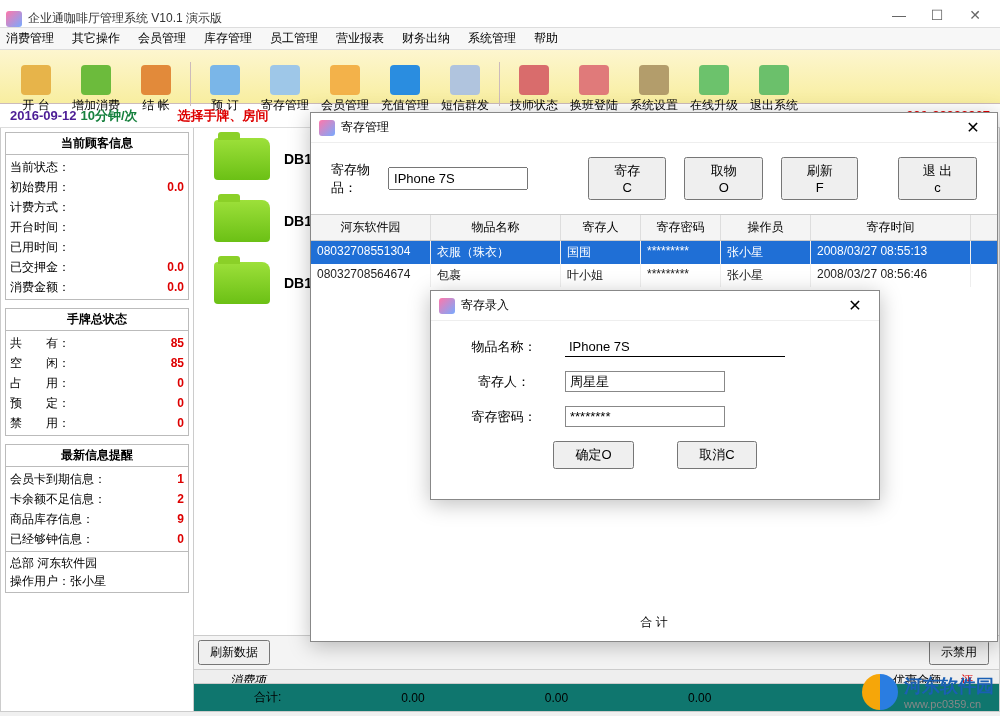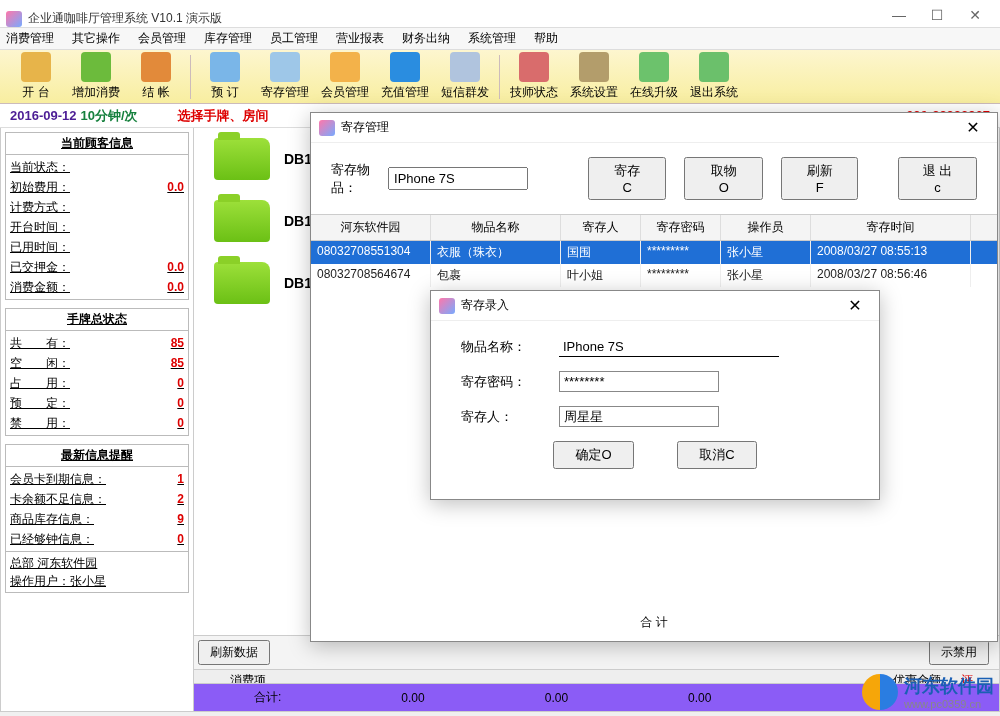--- a/index.html
+++ b/index.html
@@ -13,7 +13,7 @@
 .menubar { height: 22px; background: #f7f7f7; display: flex; align-items: center; padding: 0 6px; font-size: 12px; border-bottom: 1px solid #ddd; }
 .menubar span { margin-right: 18px; cursor: pointer; }
 
-.toolbar { height: 54px; background: linear-gradient(#fdf6cf,#f8eea0); display: flex; align-items: center; padding: 3px 6px; border-bottom: 1px solid #cbb; }
+.toolbar { height: 54px; background: linear-gradient(#fdf6cf,#f8eea0); display: flex; padding: 12px 6px; border-bottom: 1px solid #cbb; }
 .toolbtn { width: 60px; height: 54px; display: flex; flex-direction: column; align-items: center; justify-content: center; font-size: 12px; cursor: pointer; }
 .toolbtn .ticon { width: 30px; height: 30px; border-radius: 4px; margin-bottom: 2px; }
 .toolsep { width: 1px; height: 44px; background: #cbb; margin: 0 4px; }

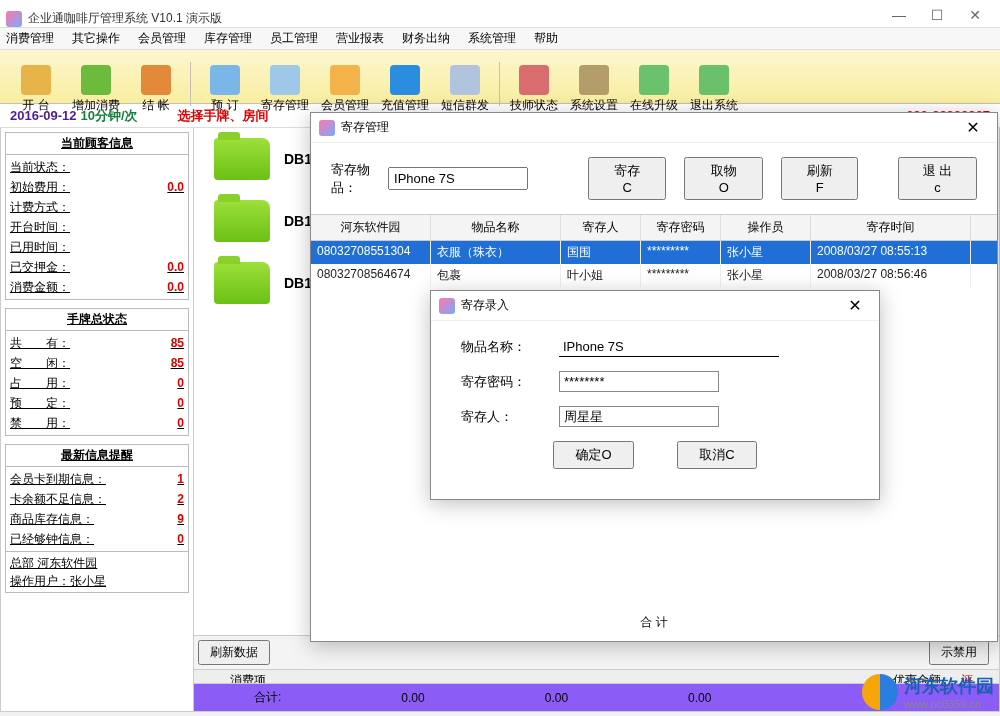--- a/index.html
+++ b/index.html
@@ -148,6 +148,10 @@
     <div class="toolbtn">
       <div class="ticon" style="background: rgb(217, 108, 108);"></div>
       <div>技师状态</div>
+    </div>
+    <div class="toolbtn">
+      <div class="ticon" style="background: rgb(224, 122, 122);"></div>
+      <div>换班登陆</div>
     </div>
     <div class="toolbtn">
       <div class="ticon" style="background: rgb(179, 157, 107);"></div>

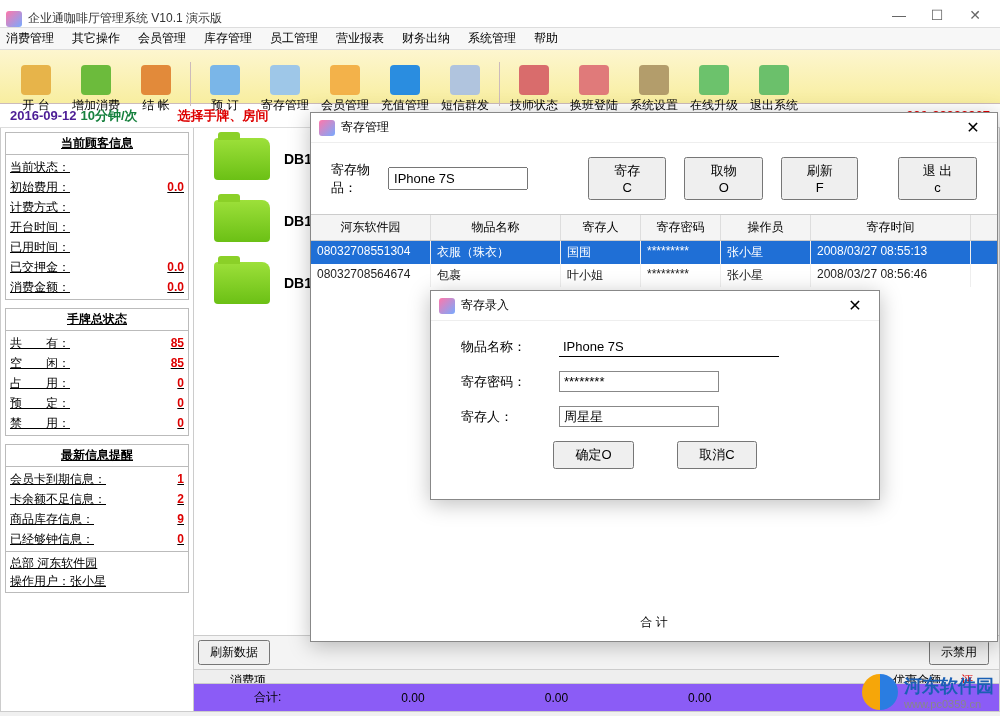--- a/index.html
+++ b/index.html
@@ -26,7 +26,7 @@
 
 .main { display: flex; height: 584px; }
 
-.sidebar { width: 194px; background: #fff; border: 1px solid #ccc; border-top: none; display: flex; flex-direction: column; font-size: 12px; text-decoration: underline; }
+.sidebar { width: 194px; background: #fff; border: 1px solid #ccc; border-top: none; display: flex; flex-direction: column; font-size: 12px; }
 .panel { border: 1px solid #bbb; margin: 4px; }
 .panel-title { background: #fff; text-align: center; font-weight: bold; padding: 2px; border-bottom: 1px solid #bbb; }
 .panel-body { padding: 2px 4px; }

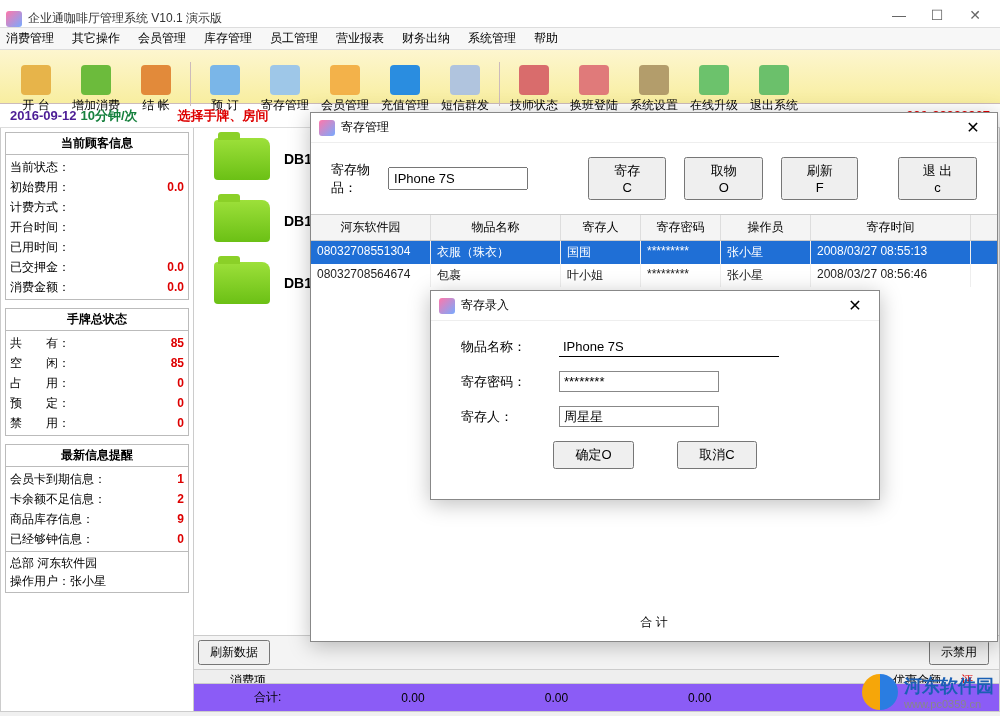--- a/index.html
+++ b/index.html
@@ -77,7 +77,7 @@
 .dlg-input { top: 290px; left: 430px; width: 450px; height: 210px; }
 .dlg-input .form { padding: 16px 30px; font-size: 13px; }
 .dlg-input .form-row { display: flex; align-items: center; margin-bottom: 14px; }
-.dlg-input .form-row label { width: 86px; text-align: left; margin-right: 12px; }
+.dlg-input .form-row label { width: 86px; text-align: center; margin-right: 18px; }
 .dlg-input .form-row input { width: 160px; padding: 2px 4px; font-size: 13px; border: 1px solid #888; }
 .dlg-input .btns { text-align: center; }
 .dlg-input .btns button { padding: 3px 20px; margin: 0 20px; font-size: 13px; }

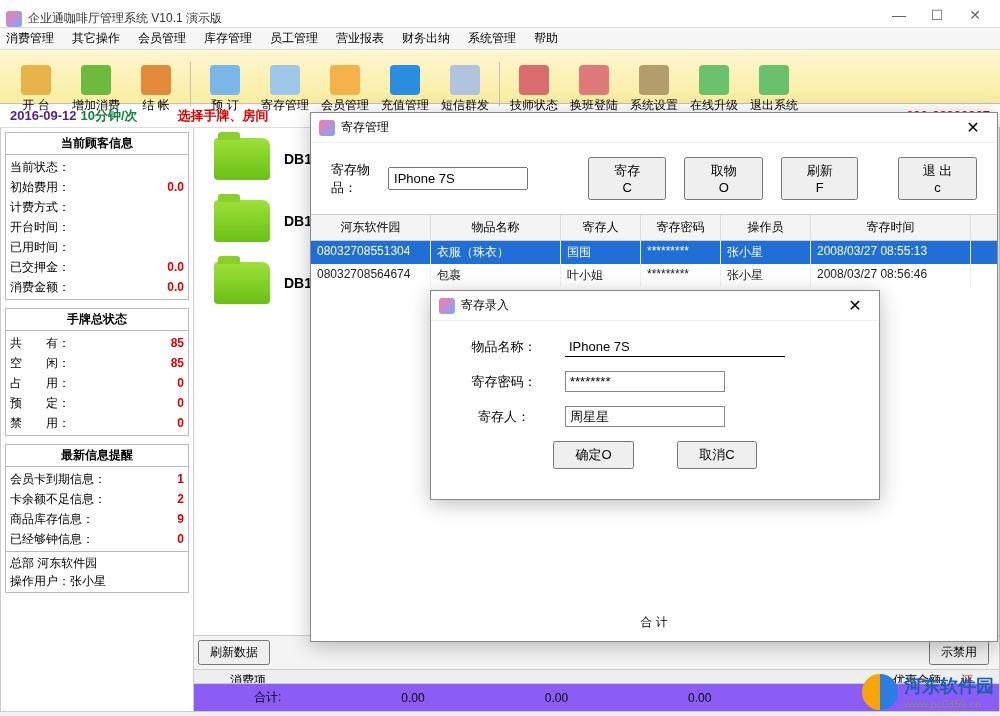--- a/index.html
+++ b/index.html
@@ -354,12 +354,12 @@
       <input style="width: 220px; border-top: none; border-right: none; border-left: none; border-image: initial; border-bottom: 1px solid rgb(0, 0, 0);" value="IPhone 7S">
     </div>
     <div class="form-row">
+      <label>寄存人：</label>
+      <input value="周星星" style="">
+    </div>
+    <div class="form-row">
       <label>寄存密码：</label>
       <input value="********" style="">
-    </div>
-    <div class="form-row">
-      <label>寄存人：</label>
-      <input value="周星星" style="">
     </div>
     <div class="btns">
       <button>确定O</button>

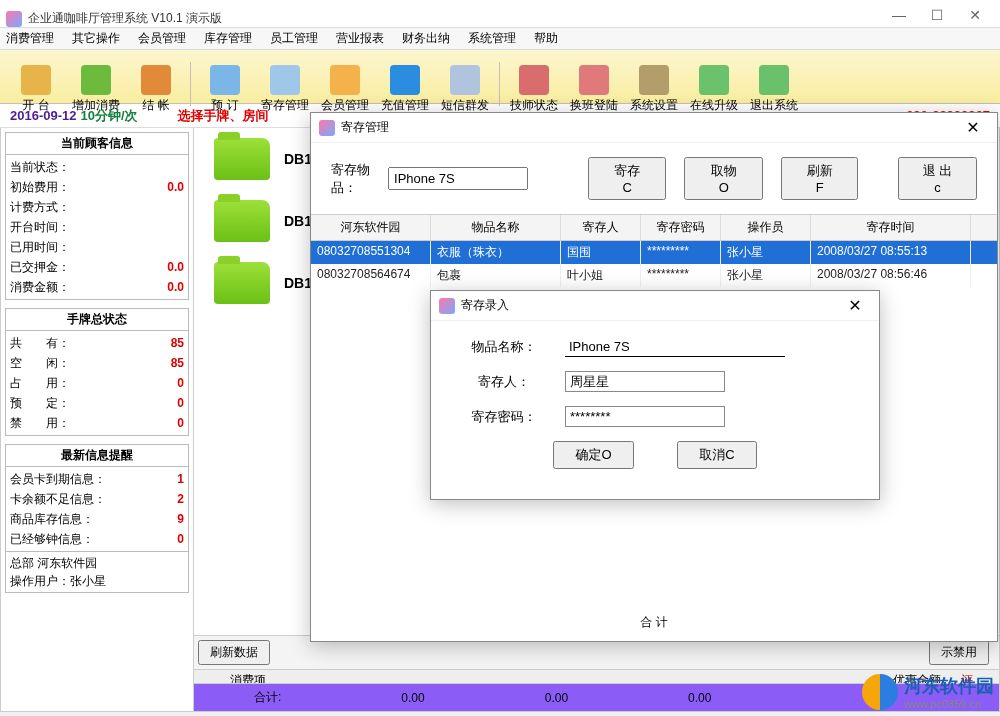--- a/index.html
+++ b/index.html
@@ -283,7 +283,7 @@
         <button style="margin-left:auto">示禁用</button>
       </div>
       <div class="bottom-head" id="bottom-head">
-          <span style="margin-right: auto;">消费项</span>
+          <span style="margin-right: auto; font-style: italic;">消费项</span>
           <span style="margin-right: 20px;">优惠金额</span>
           <span style="margin-right: 20px; color: rgb(221, 0, 0);">评</span>
         </div>

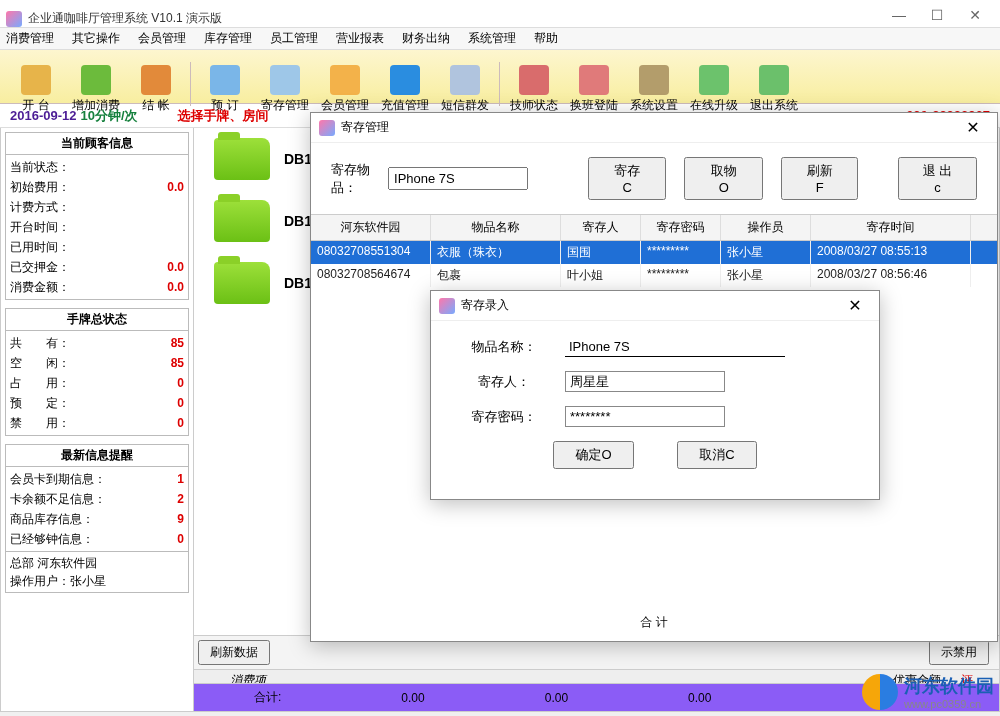--- a/index.html
+++ b/index.html
@@ -47,7 +47,7 @@
 .bottom-head { display: flex; background: #eee; padding: 2px 6px; border-top: 1px solid #ccc; border-bottom: 1px solid #ccc; }
 .bottom-head span:first-child { margin-left: 30px; }
 
-.sumbar { position: absolute; bottom: 0; left: 0; right: 0; height: 28px; background: #8b5cf6; border-top: 1px solid #ccc; display: flex; align-items: center; font-size: 12px; padding: 0 20px; }
+.sumbar { position: absolute; bottom: 0; left: 0; right: 0; height: 28px; background: #0f766e; border-top: 1px solid #ccc; display: flex; align-items: center; font-size: 12px; padding: 0 20px; }
 .sumbar span { margin-right: 120px; }
 
 

